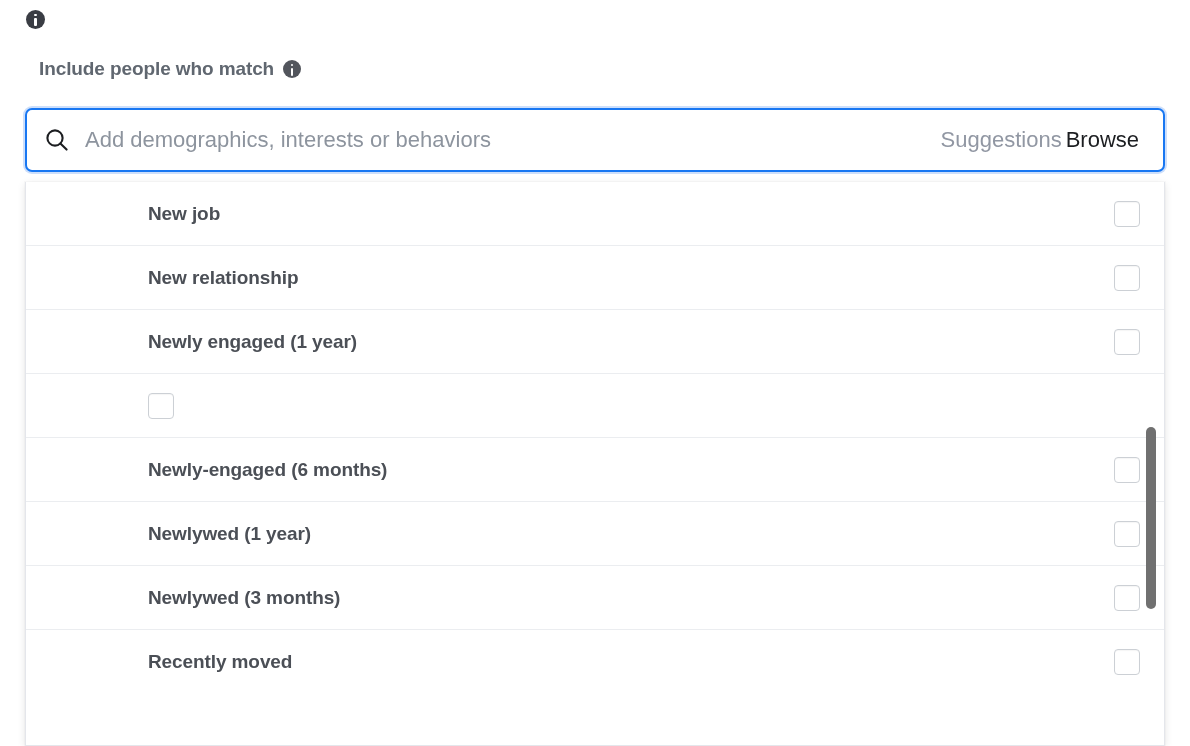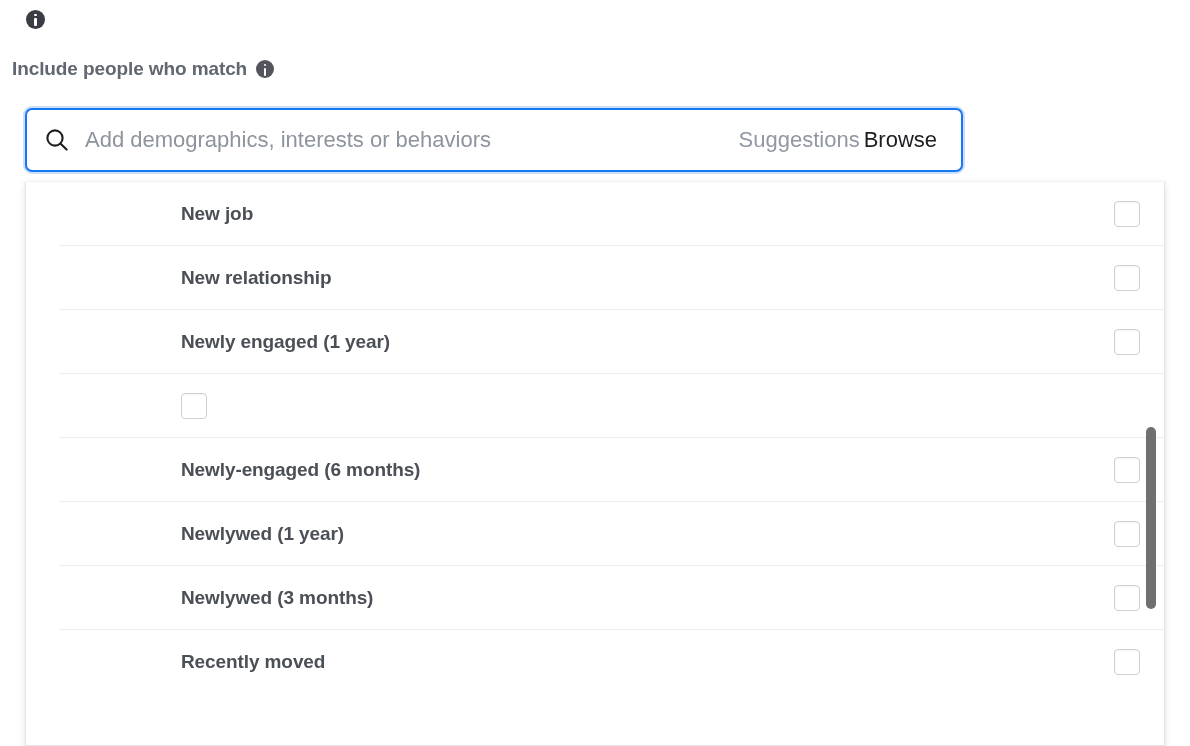--- a/index.html
+++ b/index.html
@@ -30,7 +30,7 @@
   }
   .sub-title {
     position: absolute;
-    left: 12px;
+    left: 39px;
     top: 58px;
     display: flex;
     align-items: center;

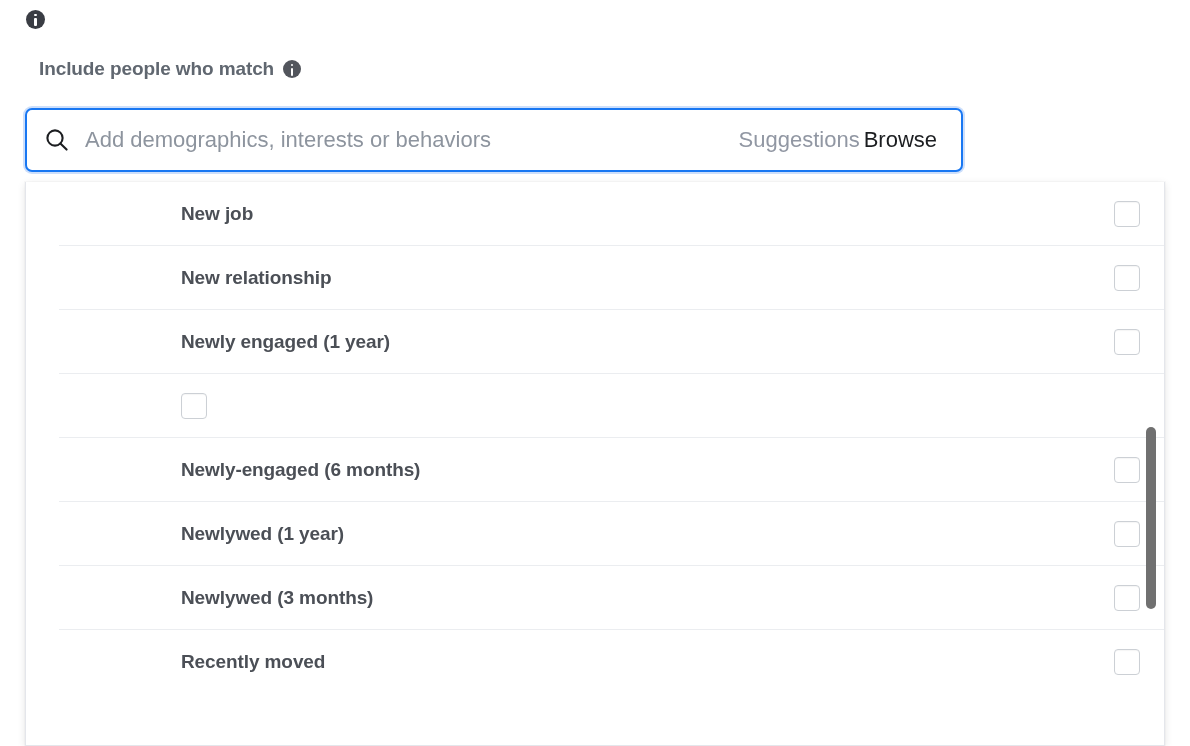--- a/index.html
+++ b/index.html
@@ -83,7 +83,7 @@
     position: absolute;
     left: 25px;
     top: 108px;
-    width: 938px;
+    width: 1140px;
     height: 64px;
     box-sizing: border-box;
     border: 2px solid #1877f2;

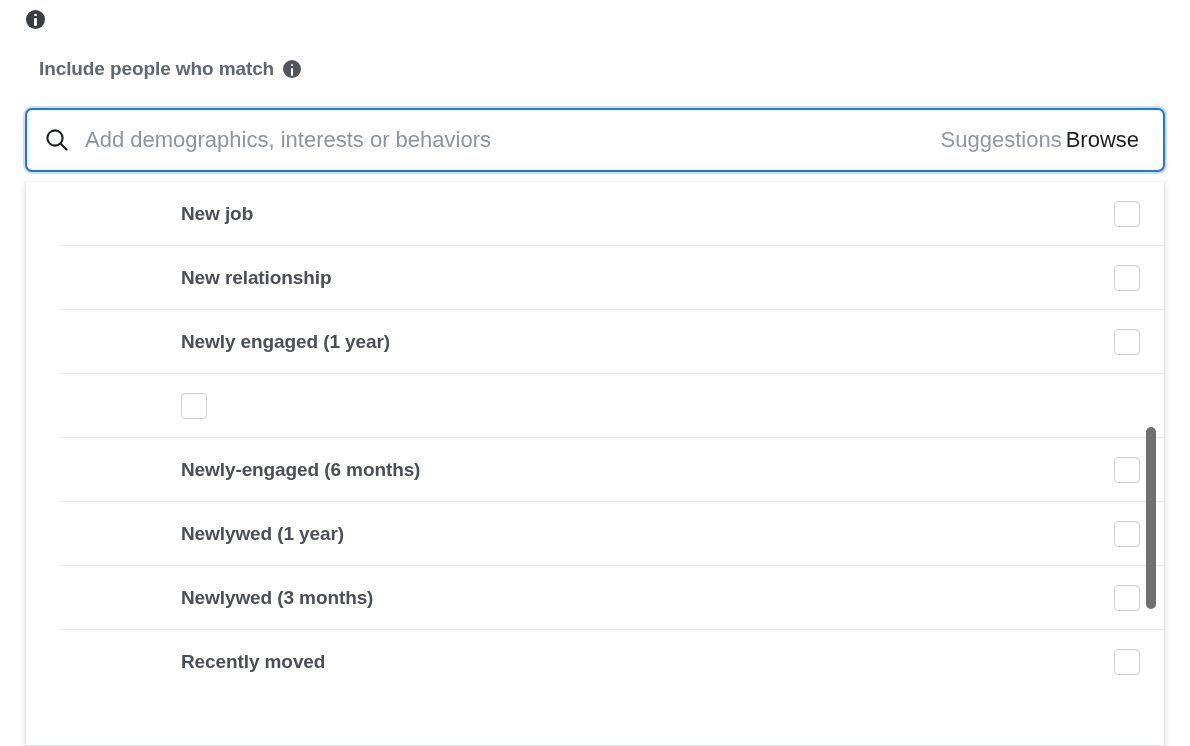--- a/index.html
+++ b/index.html
@@ -161,7 +161,6 @@
     padding: 0 24px 0 122px;
     cursor: pointer;
     background: #ffffff;
-    margin-left: 33px;
   }
   .dd-row:last-child { border-bottom: none; }
   .dd-label {

